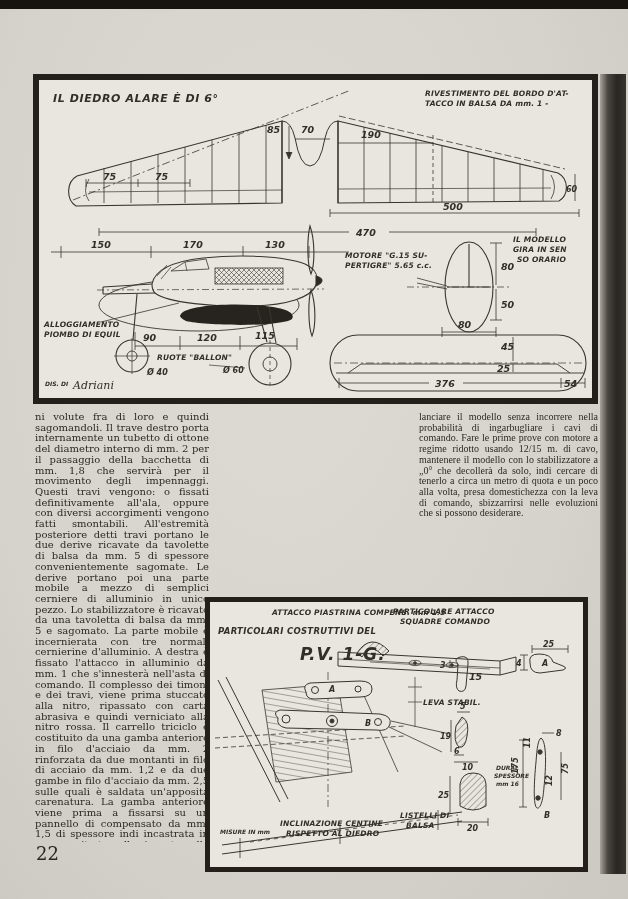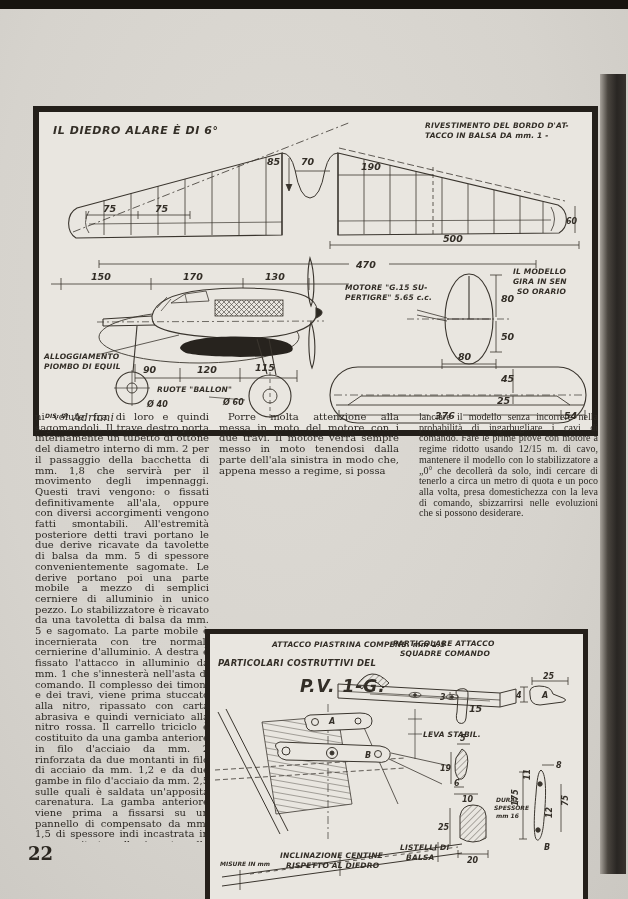--- a/index.html
+++ b/index.html
@@ -6,7 +6,7 @@
   .page{position:relative;width:628px;height:899px;background:radial-gradient(ellipse at 45% 35%, #dedbd5 0%, #d6d3cd 60%, #cbc8c2 100%);overflow:hidden;font-family:"DejaVu Serif",serif;}
   .topbar{position:absolute;left:0;top:0;width:628px;height:9px;background:#17140f;}
   .edge-right{position:absolute;left:600px;top:74px;width:26px;height:800px;background:linear-gradient(90deg,#a8a39c 0%,#4a453f 30%,#292623 65%,#37322d 100%);}
-  .box{position:absolute;background:#e9e6e0;box-sizing:content-box;margin-top:32px;}
+  .box{position:absolute;background:#e9e6e0;box-sizing:content-box;}
   #mainbox{left:33px;top:74px;width:553px;height:318px;border:6px solid #231f1a;}
   #detailbox{left:205px;top:597px;width:373px;height:265px;border:5px solid #241f1a;}
   .col{position:absolute;font-size:10px;line-height:10.7px;text-align:justify;color:#2d2924;}

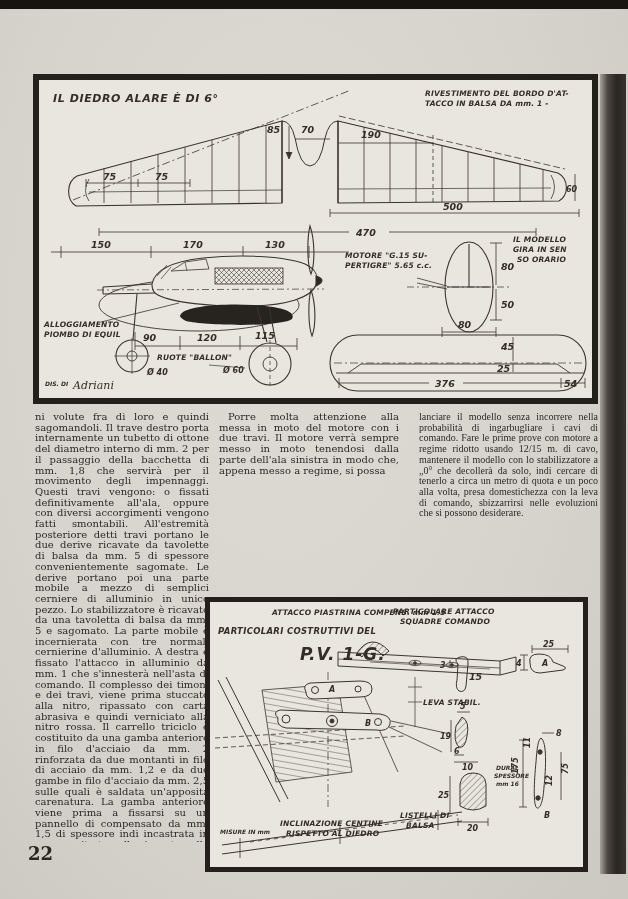--- a/index.html
+++ b/index.html
@@ -222,7 +222,6 @@
     <p>ni volute fra di loro e quindi sagomandoli. Il trave destro porta internamente un tubetto di ottone del diametro interno di mm. 2 per il passaggio della bacchetta di mm. 1,8 che servirà per il movimento degli impennaggi. Questi travi vengono: o fissati definitivamente all'ala, oppure con diversi accorgimenti vengono fatti smontabili. All'estremità posteriore detti travi portano le due derive ricavate da tavolette di balsa da mm. 5 di spessore convenientemente sagomate. Le derive portano poi una parte mobile a mezzo di semplici cerniere di alluminio in unico pezzo. Lo stabilizzatore è ricavato da una tavoletta di balsa da mm. 5 e sagomato. La parte mobile è incernierata con tre normali cernierine d'alluminio. A destra è fissato l'attacco in alluminio da mm. 1 che s'innesterà nell'asta di comando. Il complesso dei timoni e dei travi, viene prima stuccato alla nitro, ripassato con carta abrasiva e quindi verniciato alla nitro rossa. Il carrello triciclo è costituito da una gamba anteriore in filo d'acciaio da mm. 2 rinforzata da due montanti in filo di acciaio da mm. 1,2 e da due gambe in filo d'acciaio da mm. 2,5 sulle quali è saldata un'apposita carenatura. La gamba anteriore viene prima a fissarsi su un pannello di compensato da mm. 1,5 di spessore indi incastrata in un apposito tassello ricavato nello spessore della fusoliera. Le due gam-</p>
   </div>
   <div class="col" id="col2">
-    <p class="indent">Porre molta attenzione alla messa in moto del motore con i due travi. Il motore verrà sempre messo in moto tenendosi dalla parte dell'ala sinistra in modo che, appena messo a regime, si possa</p>
   </div>
   <div class="col" id="col3">
     <p>lanciare il modello senza incorrere nella probabilità di ingarbugliare i cavi di comando. Fare le prime prove con motore a regime ridotto usando 12/15 m. di cavo, mantenere il modello con lo stabilizzatore a „0° che decollerà da solo, indi cercare di tenerlo a circa un metro di quota e un poco alla volta, presa domestichezza con la leva di comando, sbizzarrirsi nelle evoluzioni che si possono desiderare.</p>

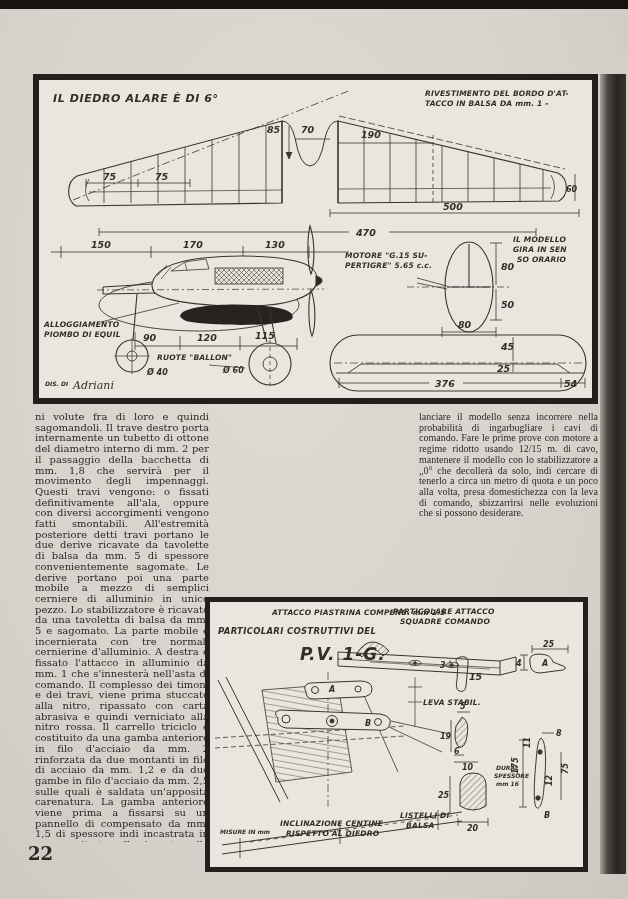--- a/index.html
+++ b/index.html
@@ -15,7 +15,7 @@
   #col3{left:419px;top:412px;width:179px;height:183px;overflow:hidden;font-family:Liberation Serif, serif;}
   .col p{margin:0;}
   .col p.indent{text-indent:9px;}
-  .pagenum{position:absolute;left:28px;top:843px;font-size:18px;font-weight:bold;color:#2a2620;}
+  .pagenum{position:absolute;left:36px;top:843px;font-size:18px;font-weight:normal;color:#2a2620;}
   svg{display:block;}
   svg text{font-family:"DejaVu Sans",sans-serif;font-style:italic;fill:#332e27;}
   .dim{font-size:9.5px;font-weight:bold;}

